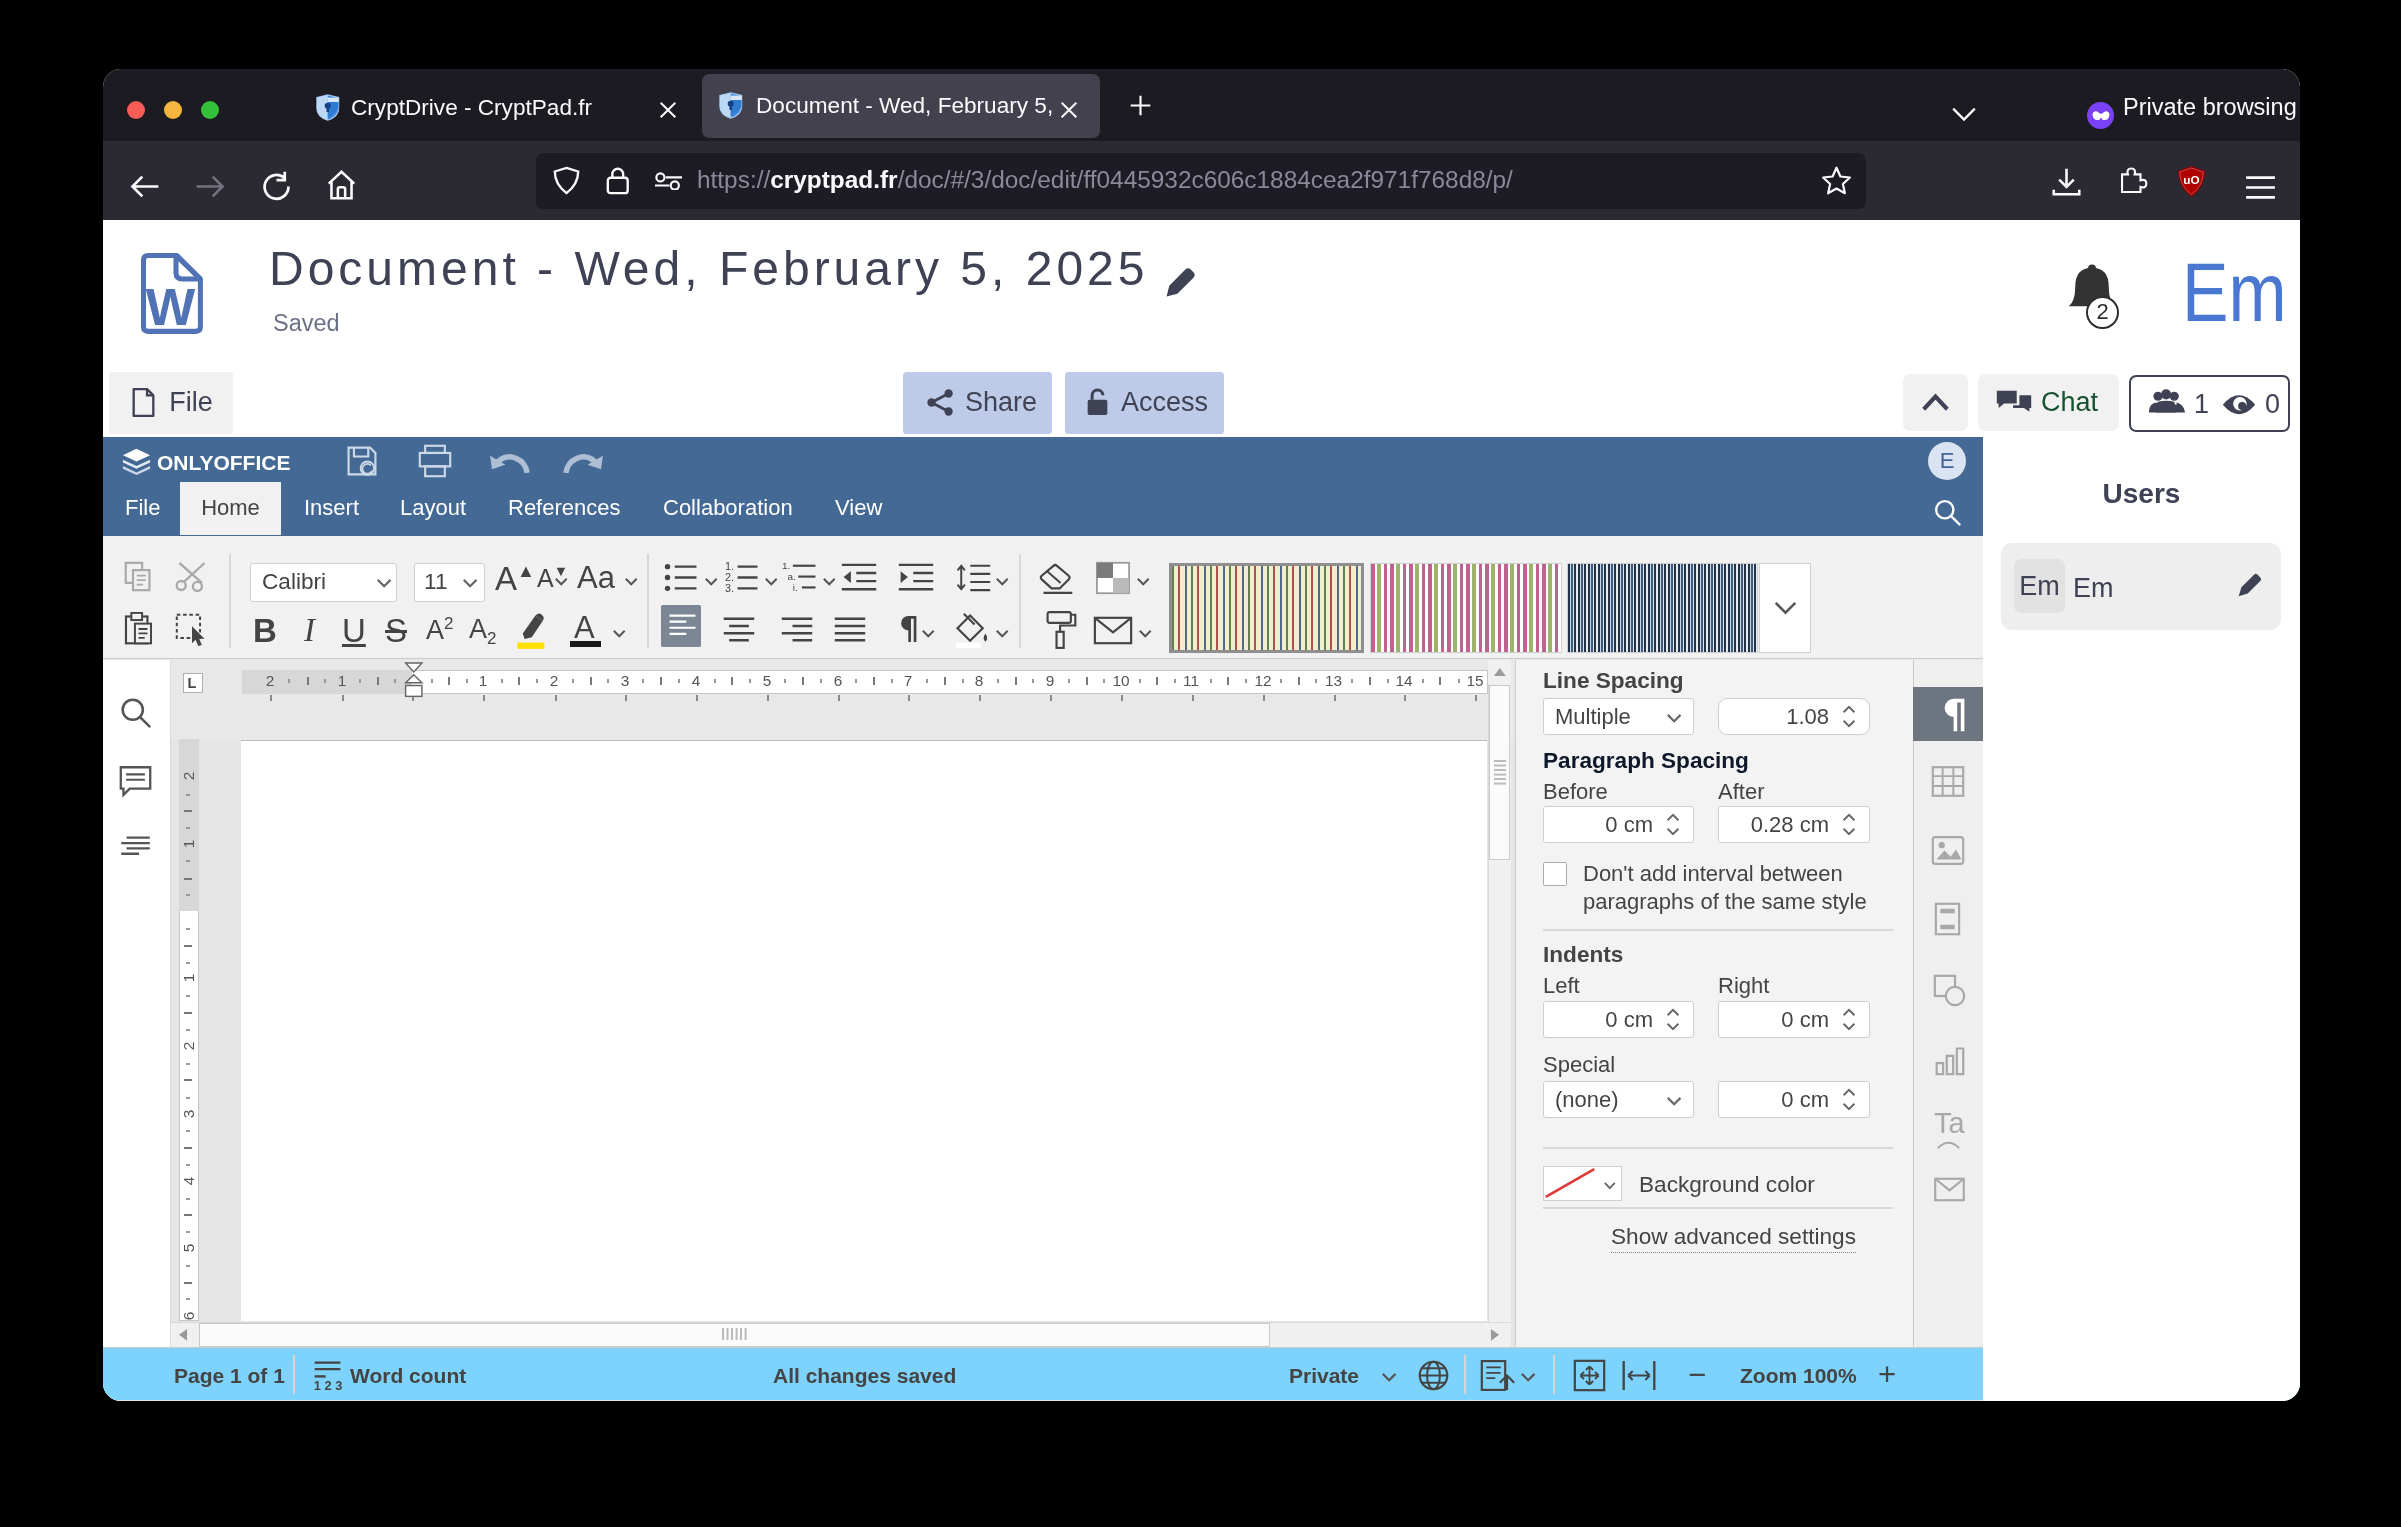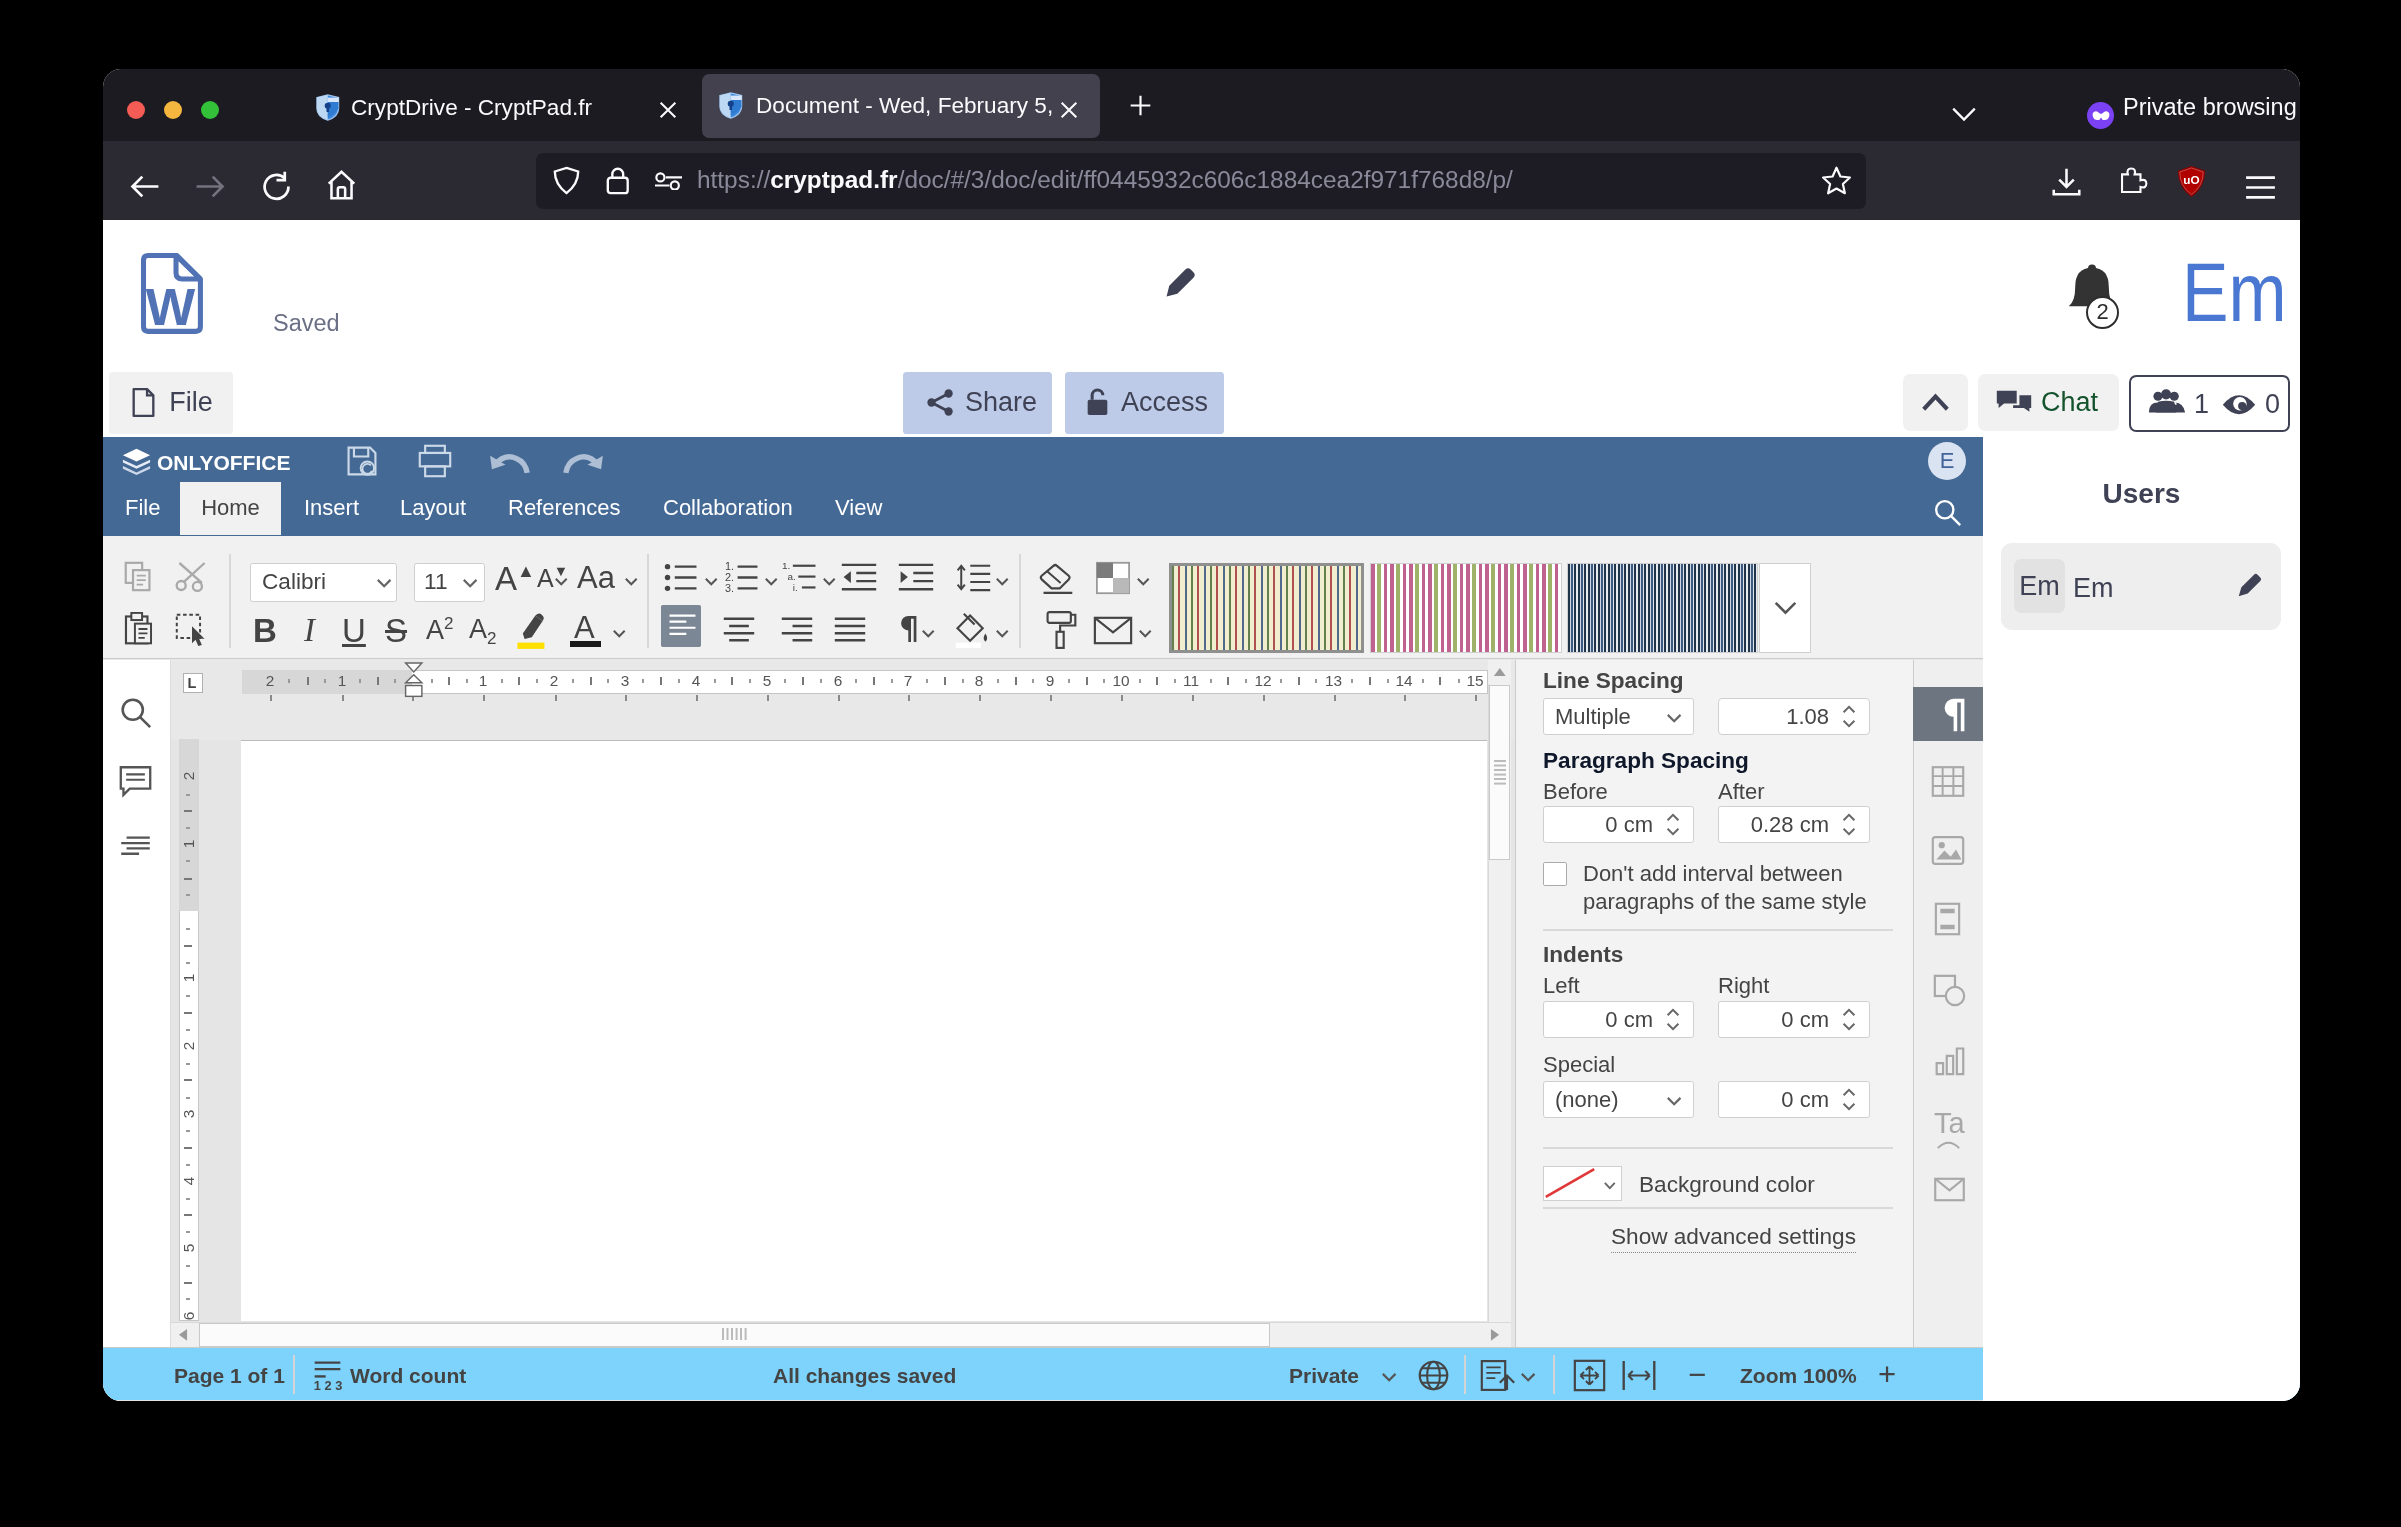--- a/index.html
+++ b/index.html
@@ -118,6 +118,7 @@
     <path d="M44 5 V24 Q44 31 51 31 H71 M44 5 L71 31" fill="none" stroke="#5173b5" stroke-width="5.6"></path>
     <text x="38" y="82" font-size="58" font-weight="700" fill="#5173b5" text-anchor="middle" font-family="Liberation Serif,serif">W</text>
   </svg>
+  <div class="a" style="left:166px;top:21px;font-size:48px;letter-spacing:4px;color:#3f4254">Document - Wed, February 5, 2025</div>
   <svg class="a" style="left:1060px;top:46px" width="34" height="34" viewBox="0 0 38 38">
         <path d="M4 34 L7 22 L25 4 Q28 1 31 4 L34 7 Q37 10 34 13 L16 31 Z" fill="#3f4254"></path>
       </svg>

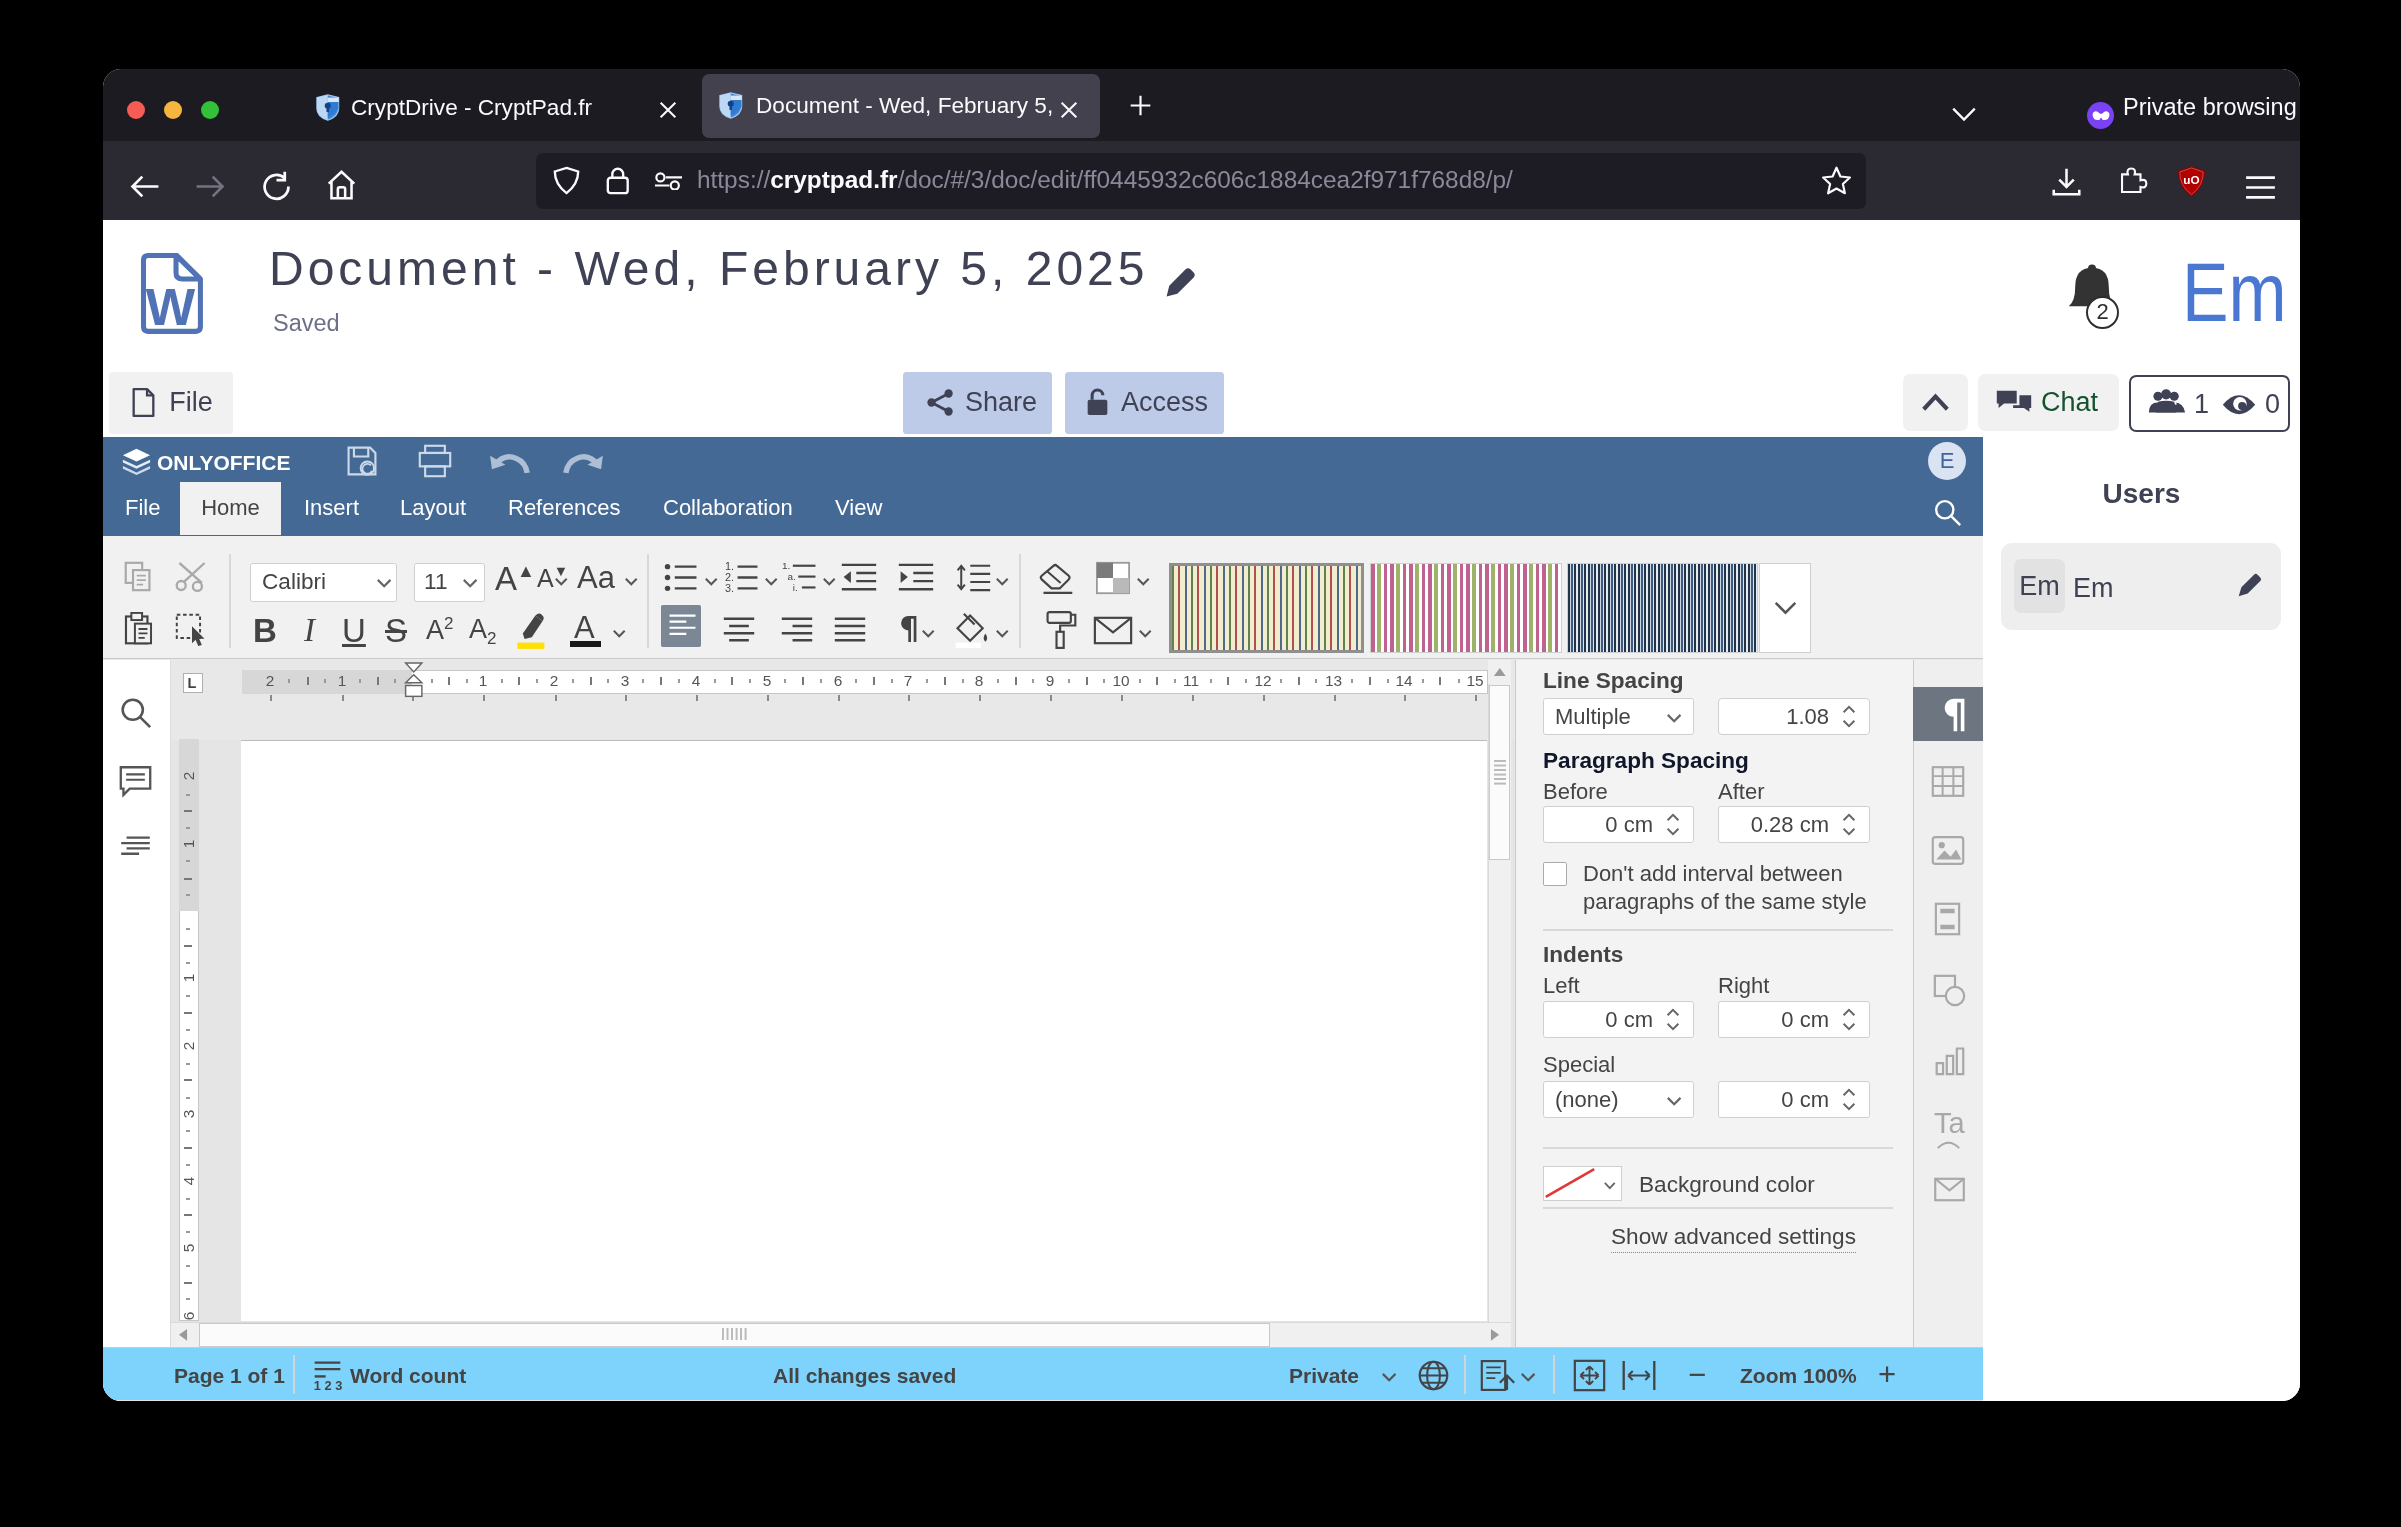--- a/index.html
+++ b/index.html
@@ -567,7 +567,7 @@
           <path d="M2 2 L9 9 L16 2" stroke="#666" stroke-width="2.4" fill="none"></path>
         </svg>
       </div>
-      <div class="a" style="left:1615px;top:261px;width:152px;height:37px;background:#fff;border:1.8px solid #cfcfcf;border-radius:4px">
+      <div class="a" style="left:1615px;top:261px;width:152px;height:37px;background:#fff;border:1.8px solid #cfcfcf;border-radius:9px">
         <div class="a" style="right:40px;top:5.4px;font-size:22px;color:#444">1.08</div>
         <svg class="a" style="left:121px;top:6.3px" width="18" height="9" viewBox="0 0 20 10">
           <path d="M4 8 L10 2 L16 8" stroke="#666" stroke-width="2.2" fill="none"></path>

